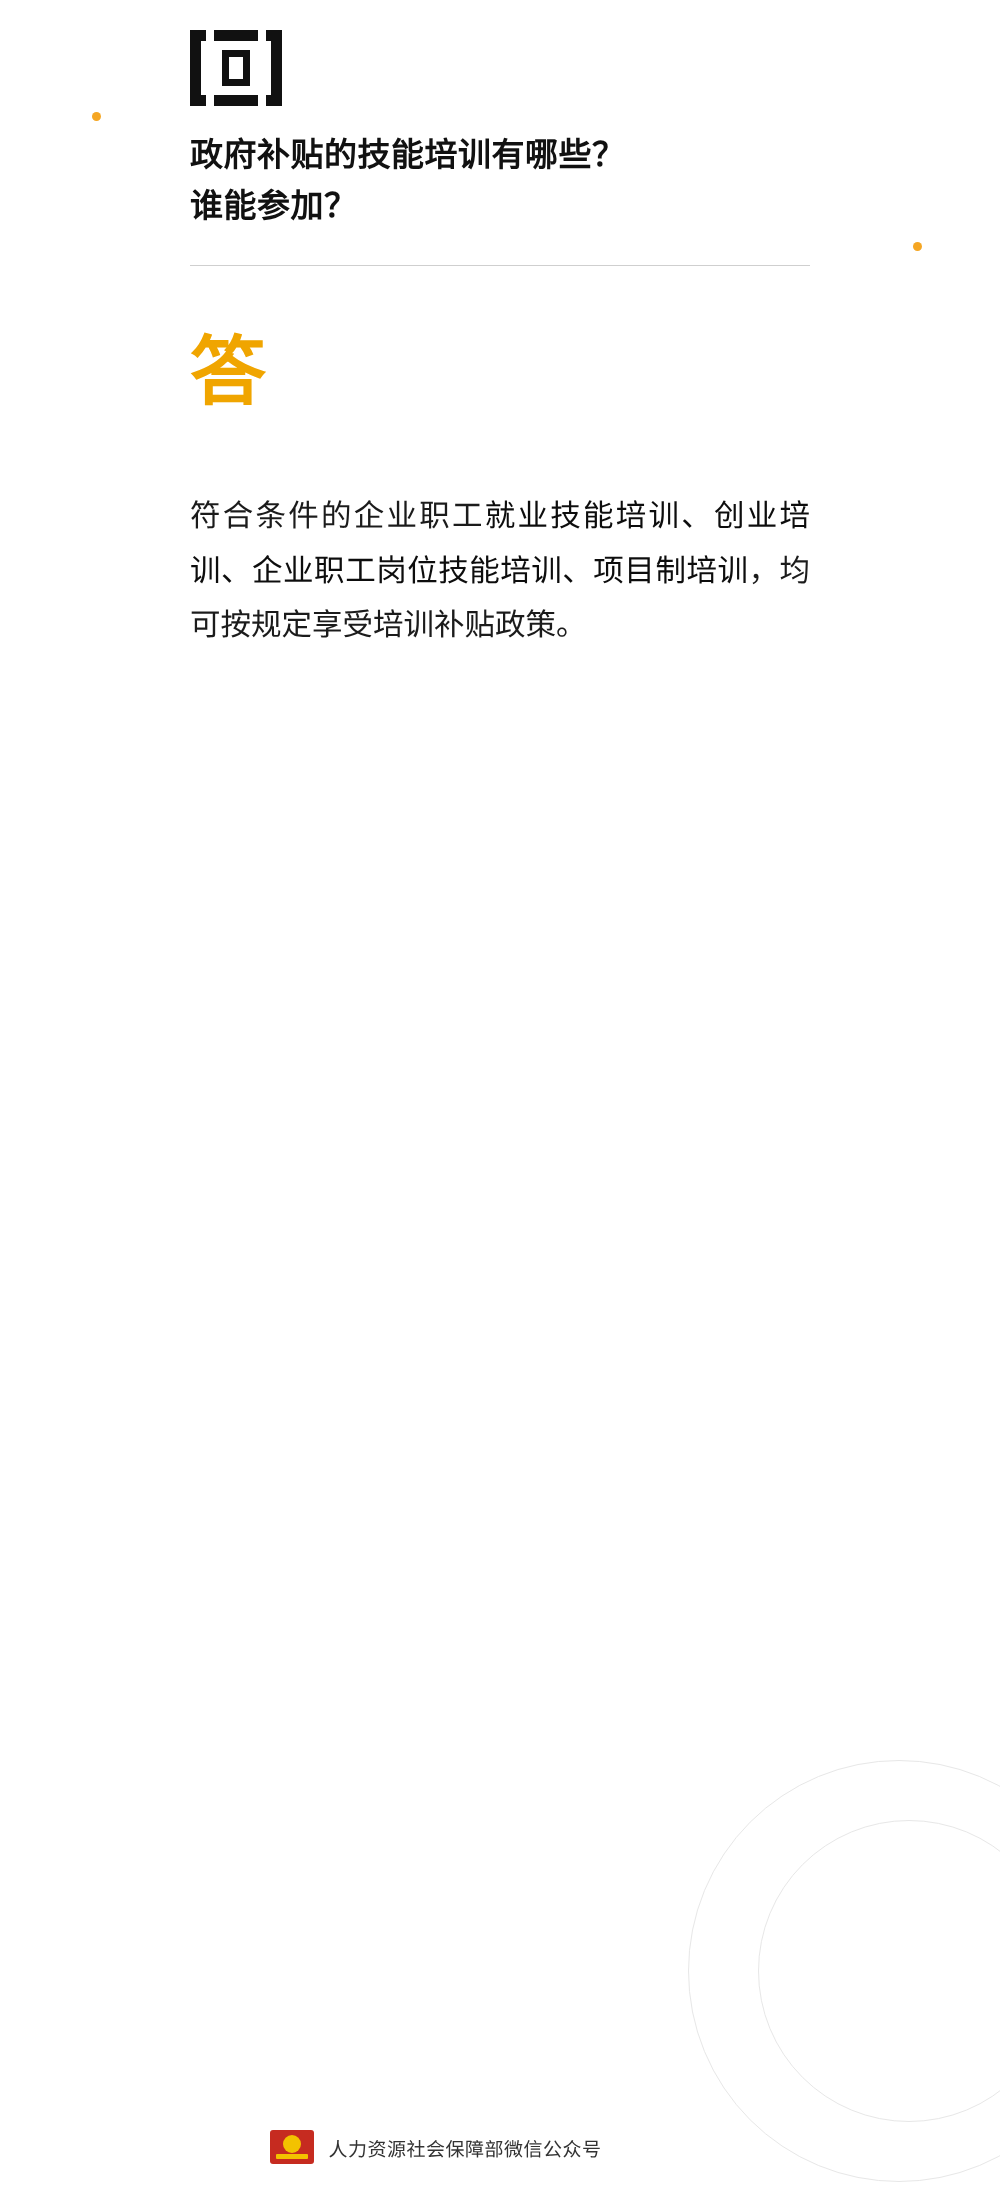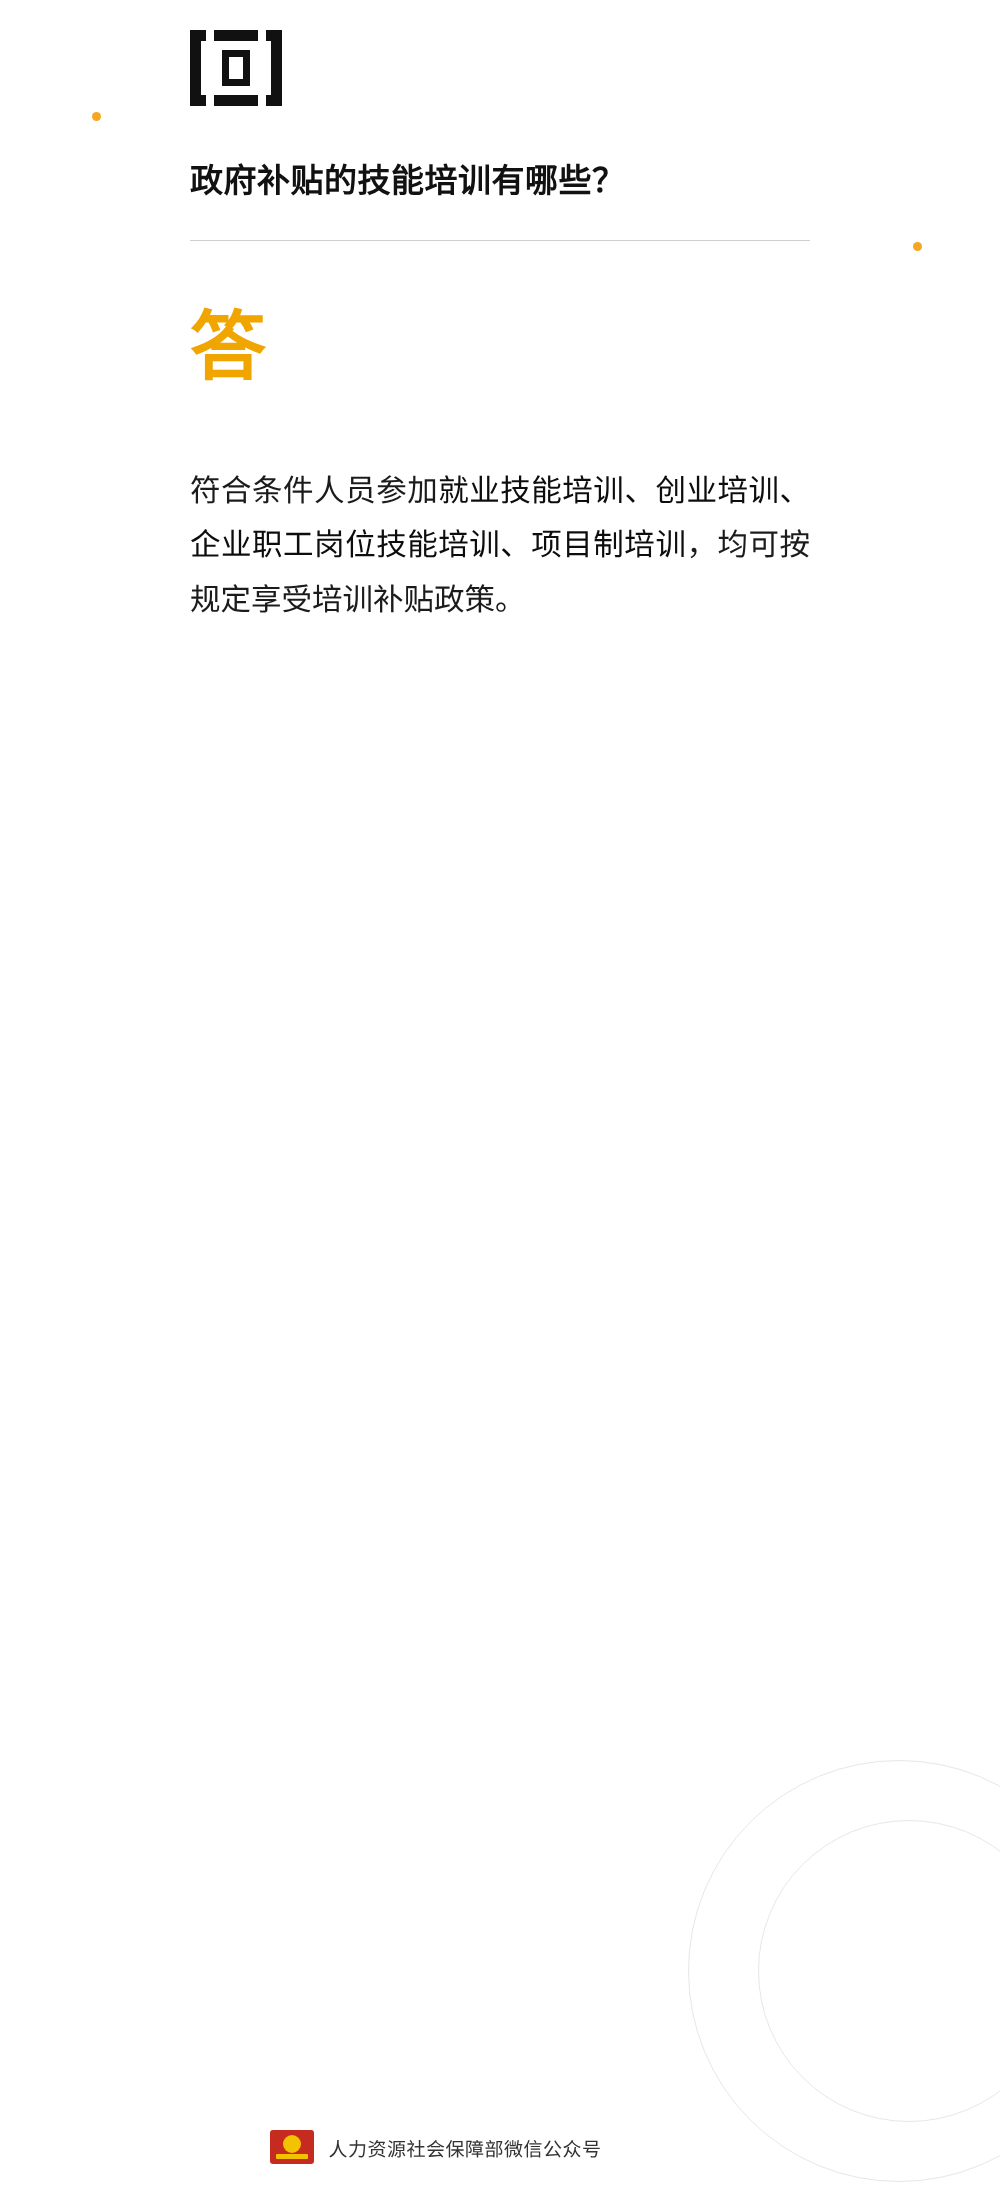--- a/index.html
+++ b/index.html
@@ -89,7 +89,7 @@
   }
 
   .question {
-    margin-top: 49px;
+    margin-top: 23px;
     font-size: 33px;
     font-weight: bold;
     color: #111111;

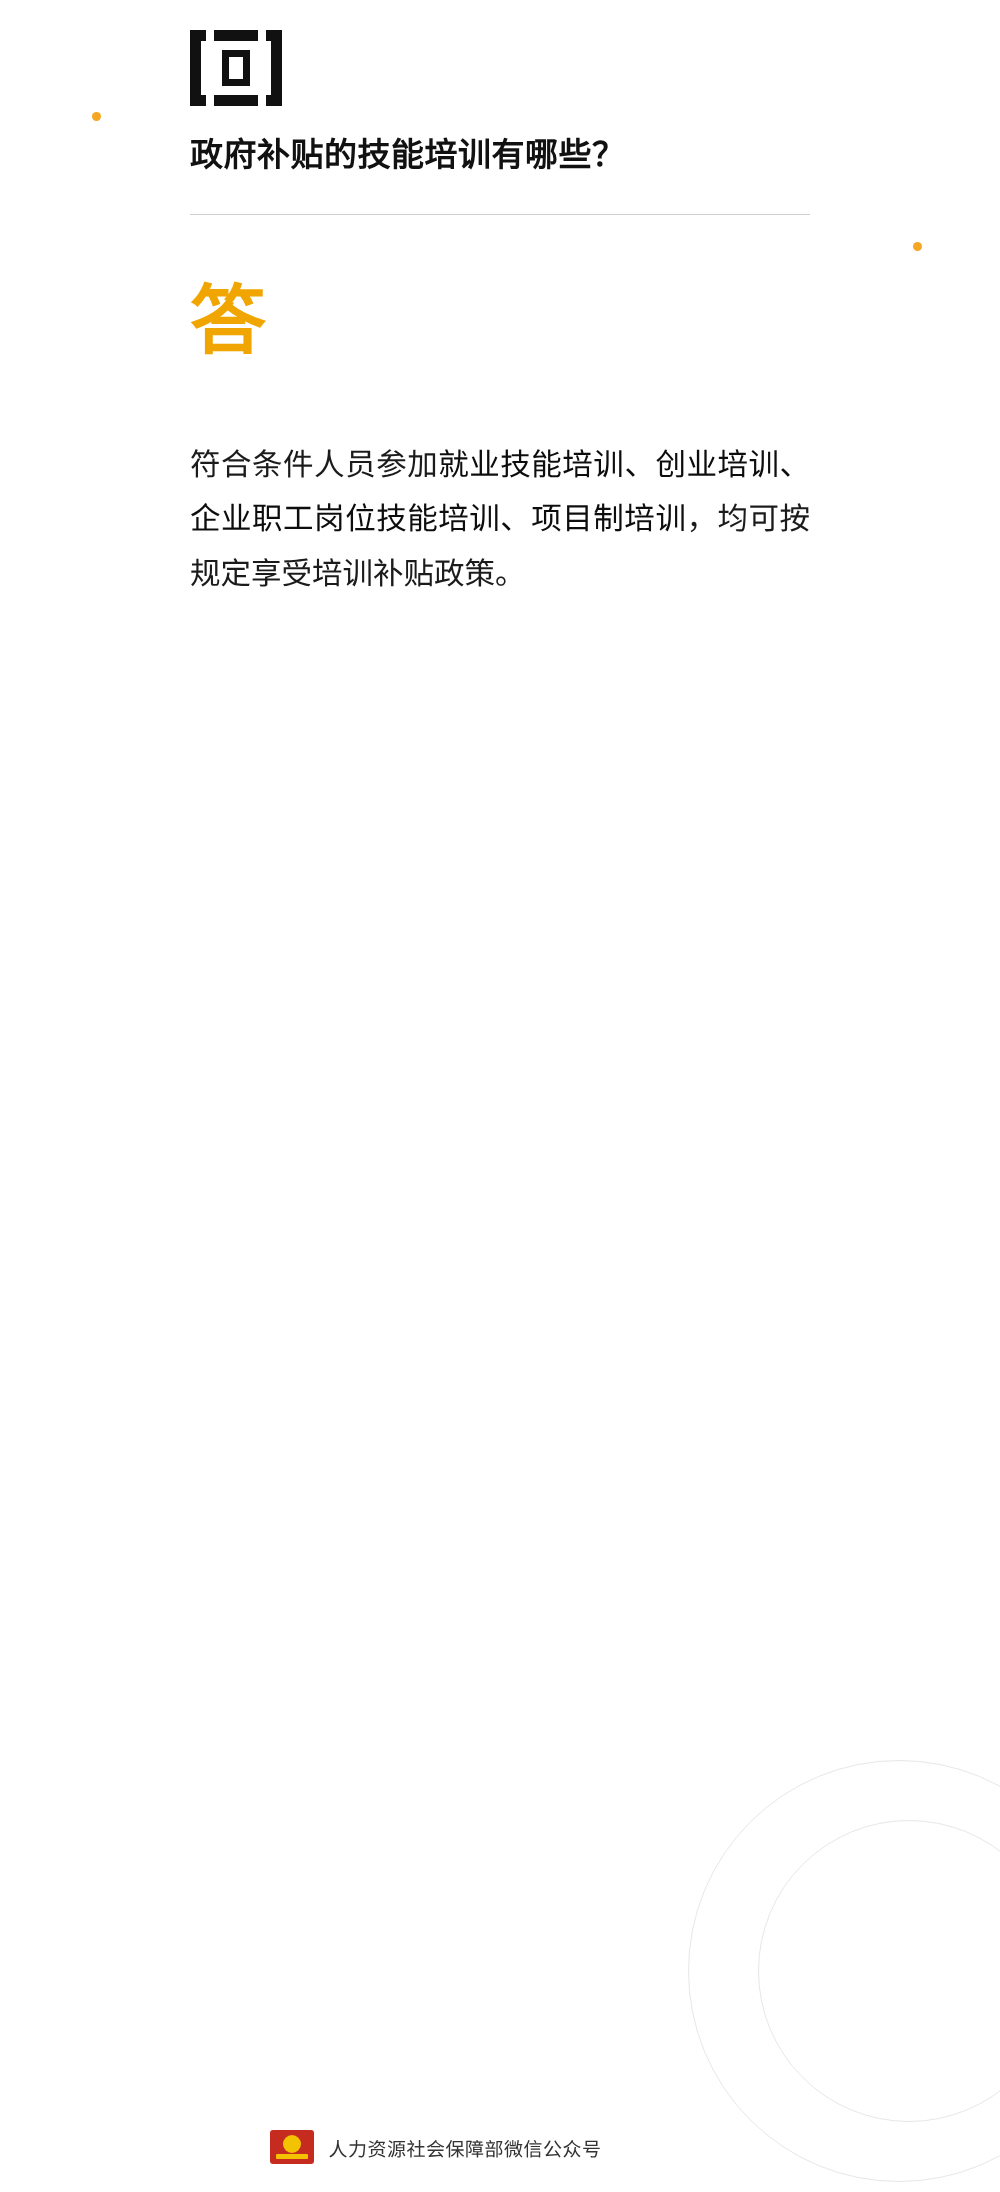--- a/index.html
+++ b/index.html
@@ -197,6 +197,7 @@
 
     <div class="question">
       <span class="line">政府补贴的技能培训有哪些？</span>
+      <span class="line">谁能参加？</span>
     </div>
 
     <div class="divider"></div>

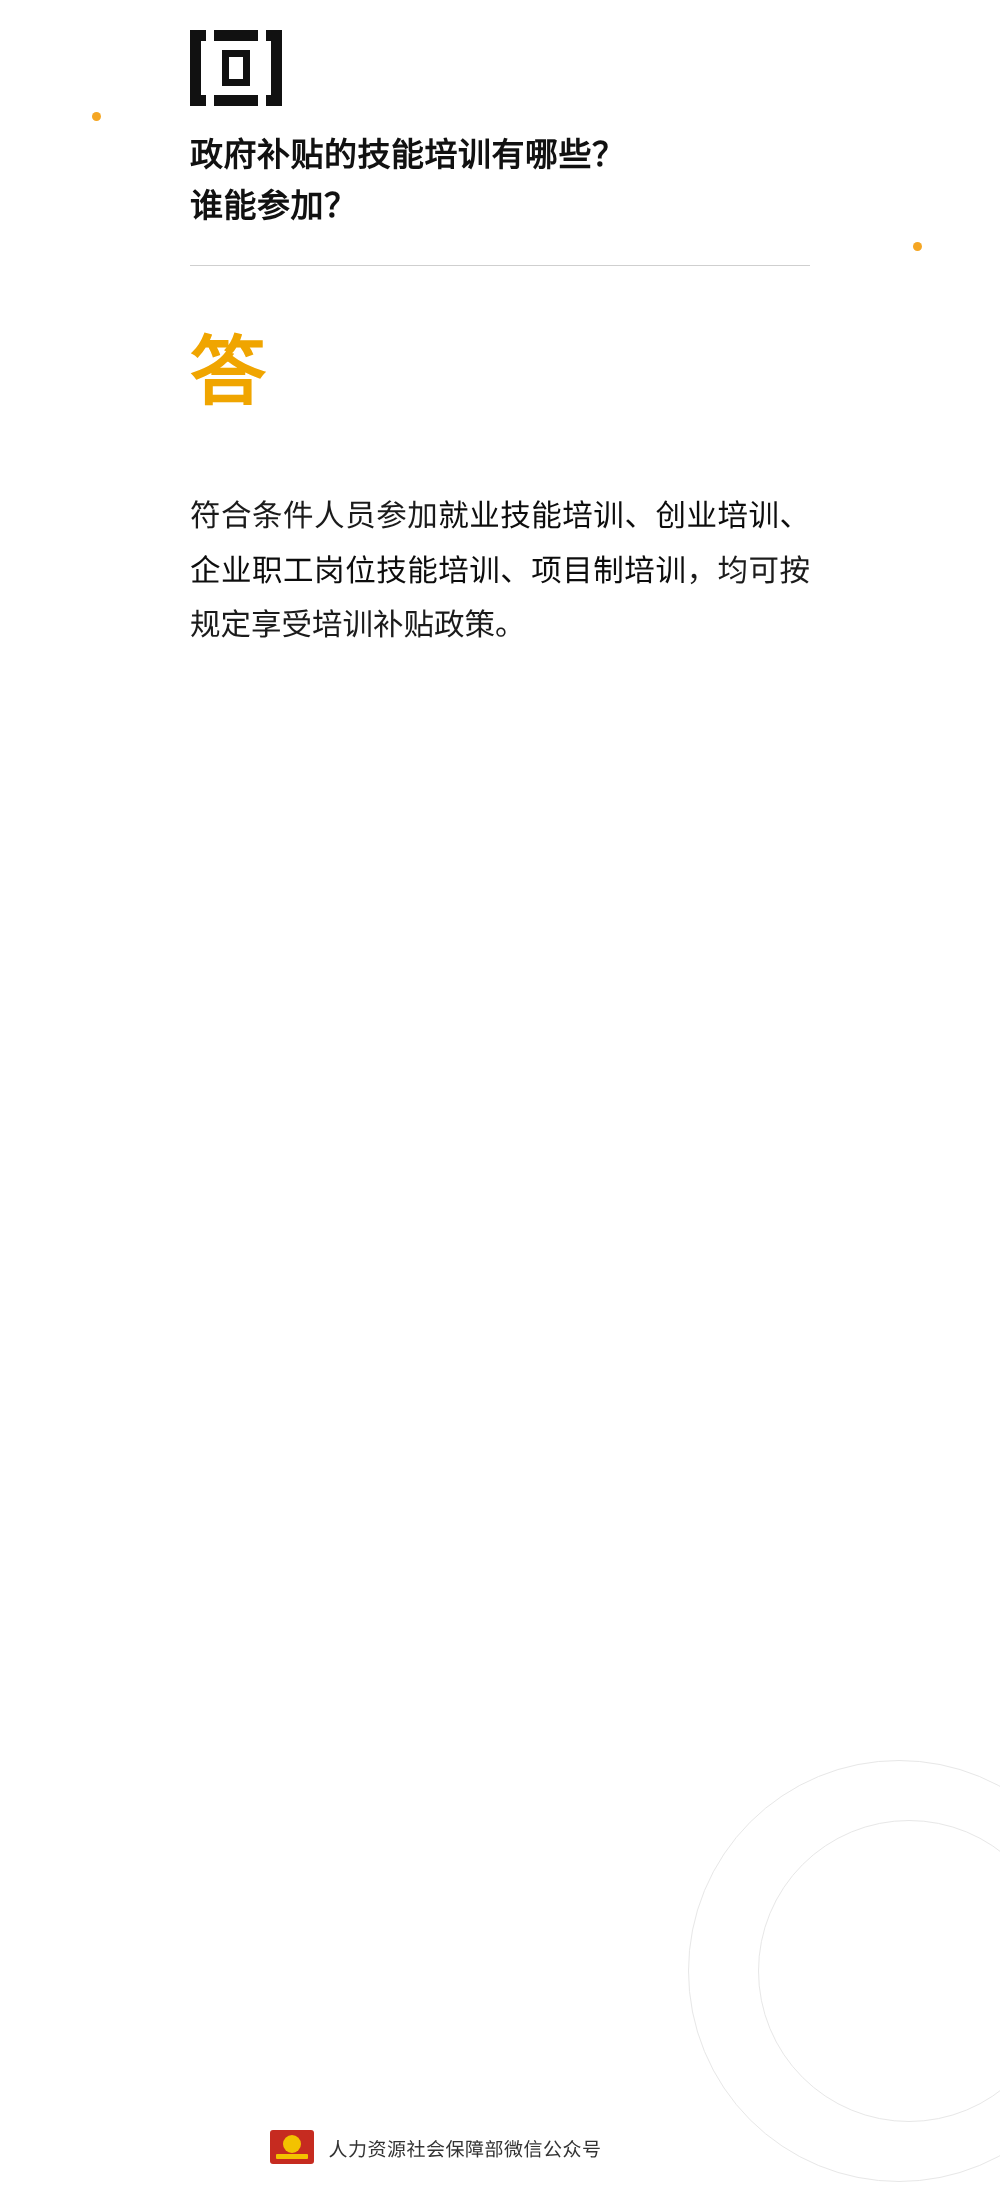--- a/index.html
+++ b/index.html
@@ -205,7 +205,7 @@
     <div class="a-mark">答</div>
 
     <div class="answer">
-      <p><span>符合条件人员参加</span><b>就业技能培训、创业培训、企业职工岗位技能培训、项目制培训</b><span>，均可按规定享受培训补贴政策。</span></p>
+      <p><span>符合条件的企业职工</span><b>就业技能培训、创业培训、企业职工岗位技能培训、项目制培训</b><span>，均可按规定享受培训补贴政策。</span></p>
     </div>
 
   </div>

